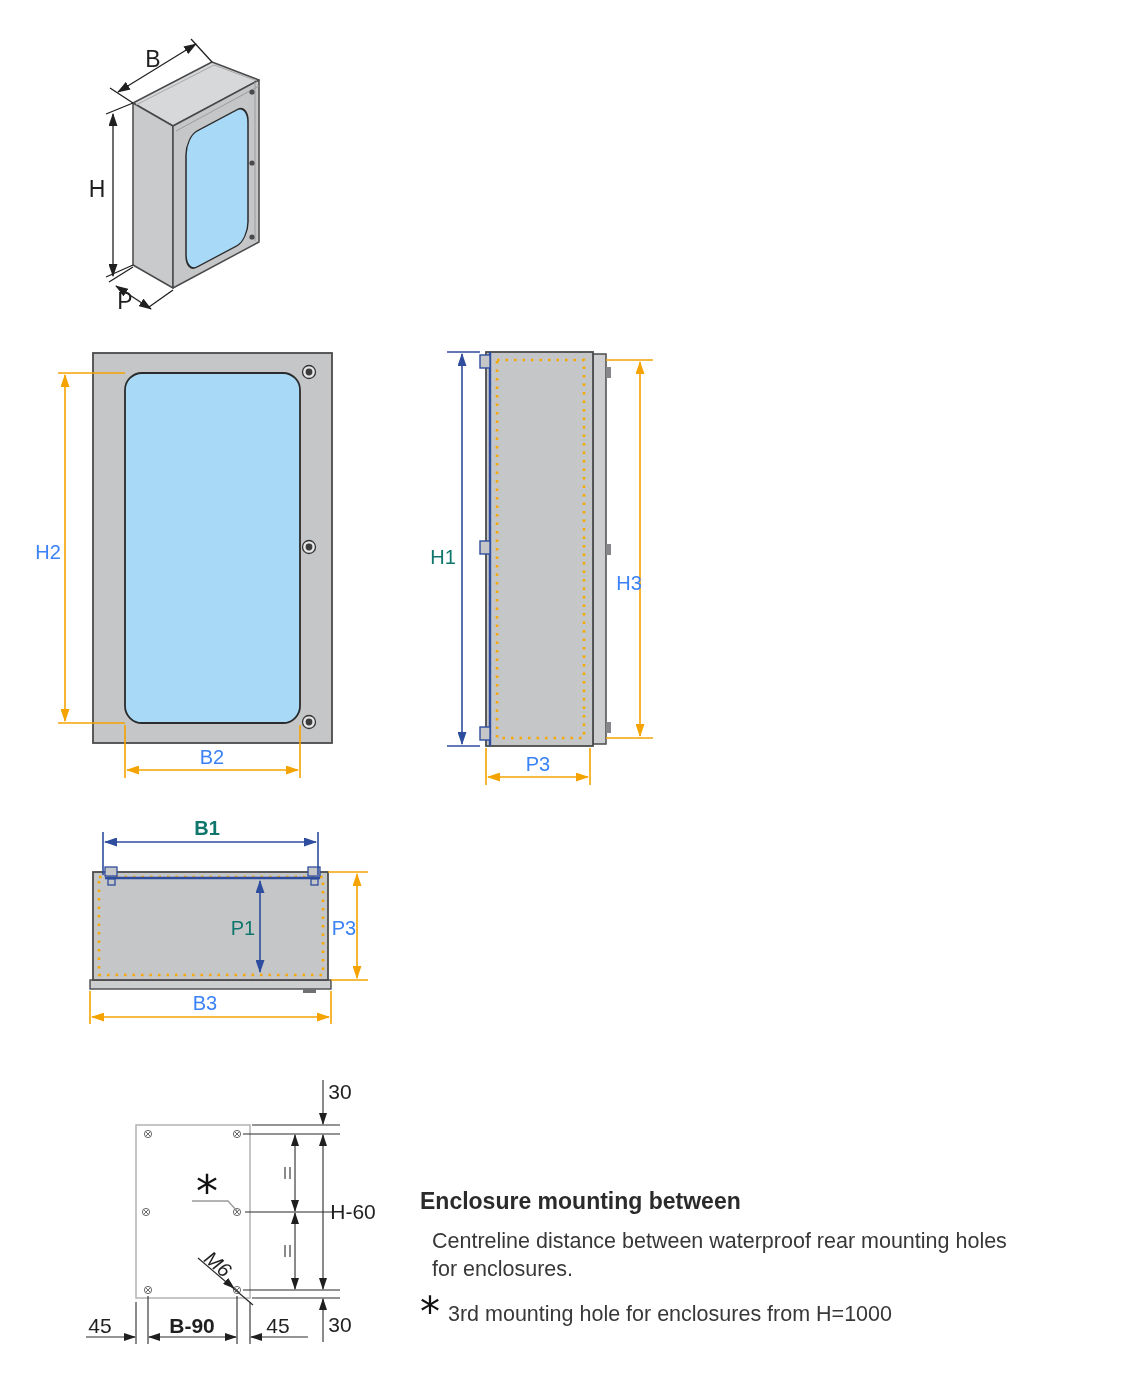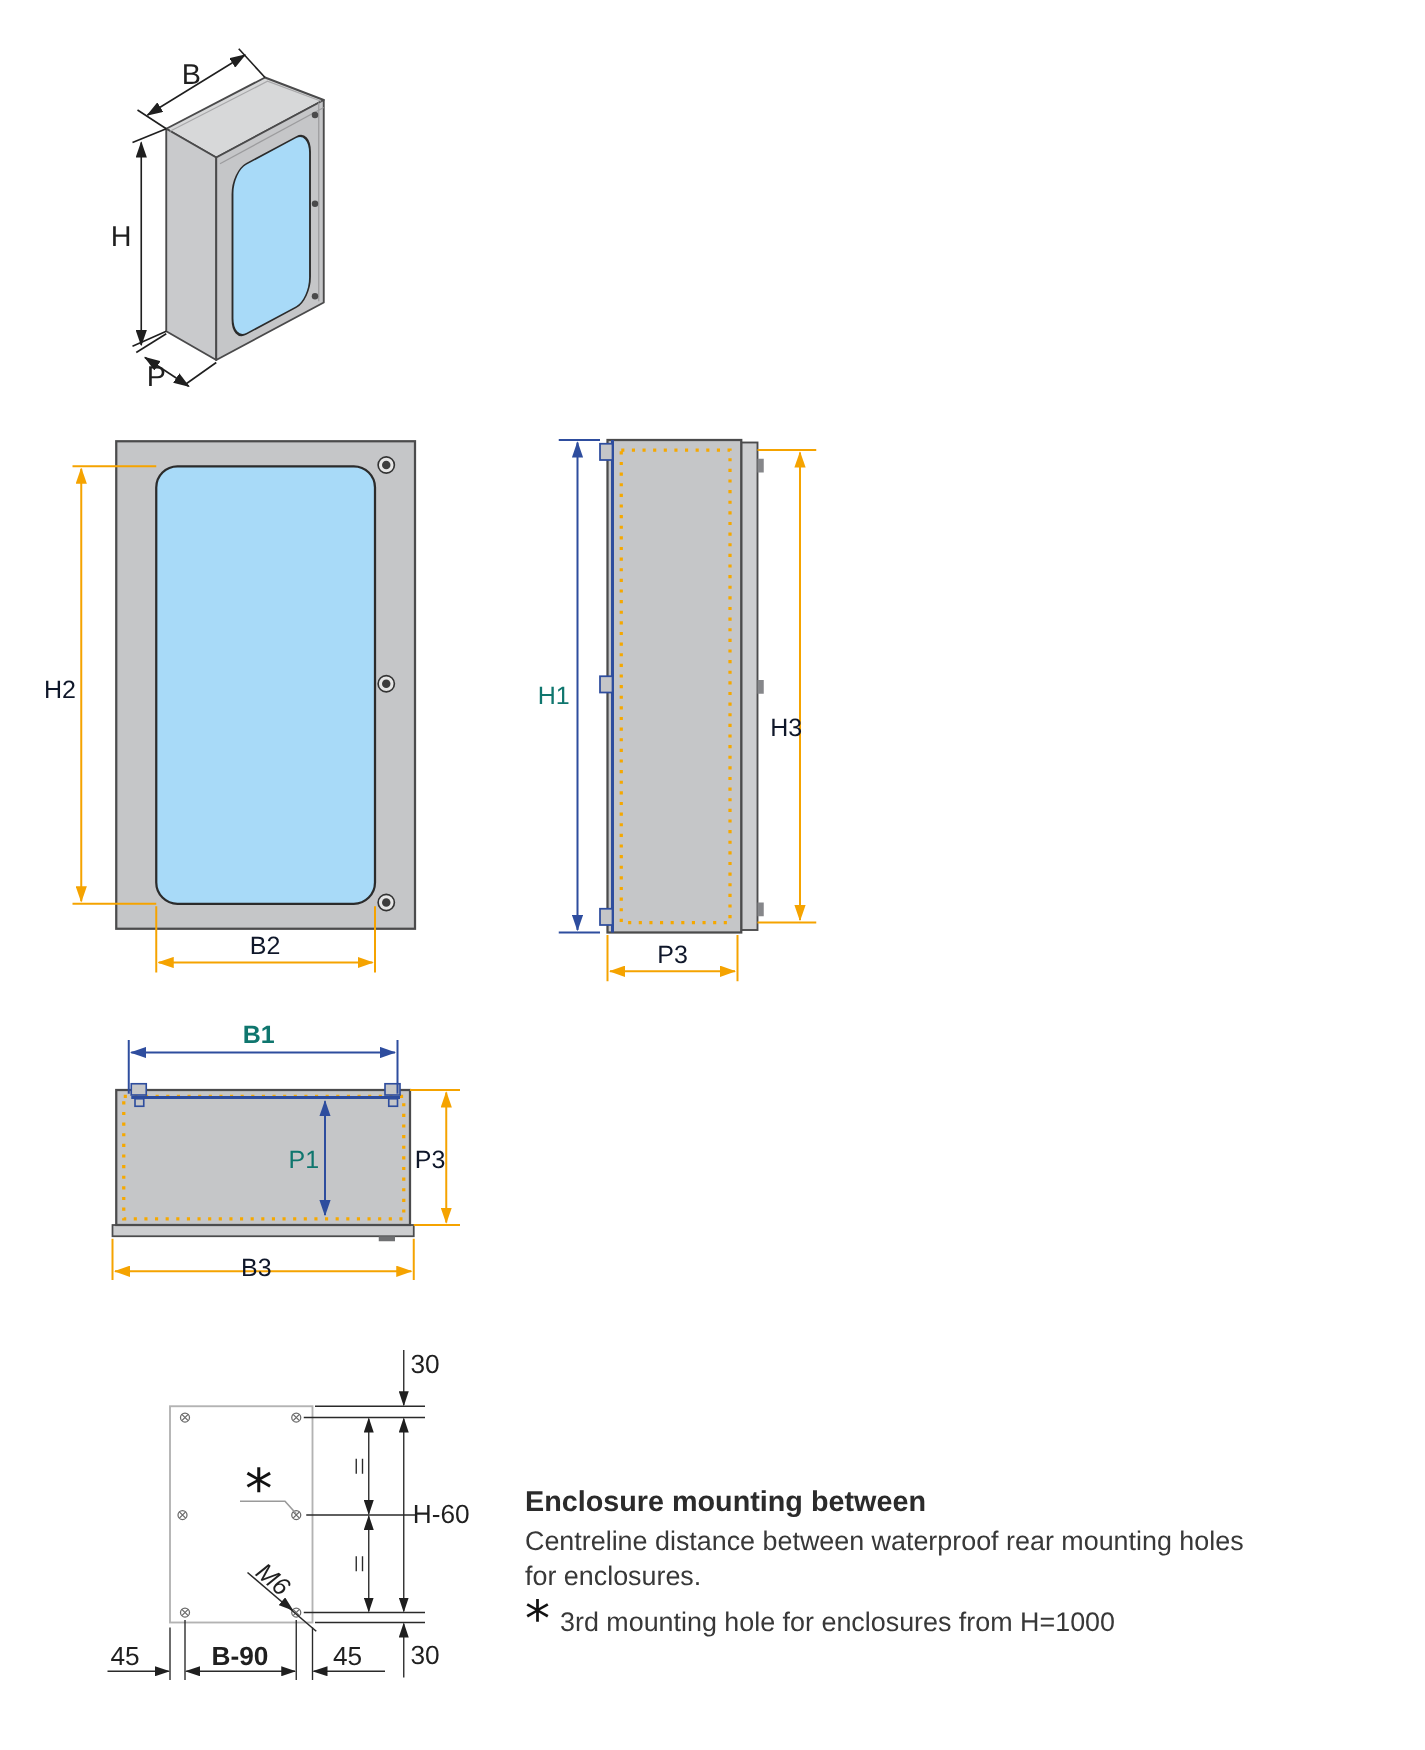--- a/index.html
+++ b/index.html
@@ -9,7 +9,7 @@
   .view svg{display:block;overflow:visible;}
   .dim-label{position:absolute;font-size:20px;line-height:20px;white-space:nowrap;
              transform:translate(-50%,-50%);letter-spacing:0;}
-  .lab-orange{color:#0f172a;}
+  .lab-orange{color:#3b82f6;}
   .lab-blue{color:#0f766e;}
   .lab-iso{font-size:23px;color:#1f1f1f;}
   .lab-mount{font-size:21px;color:#1f1f1f;}

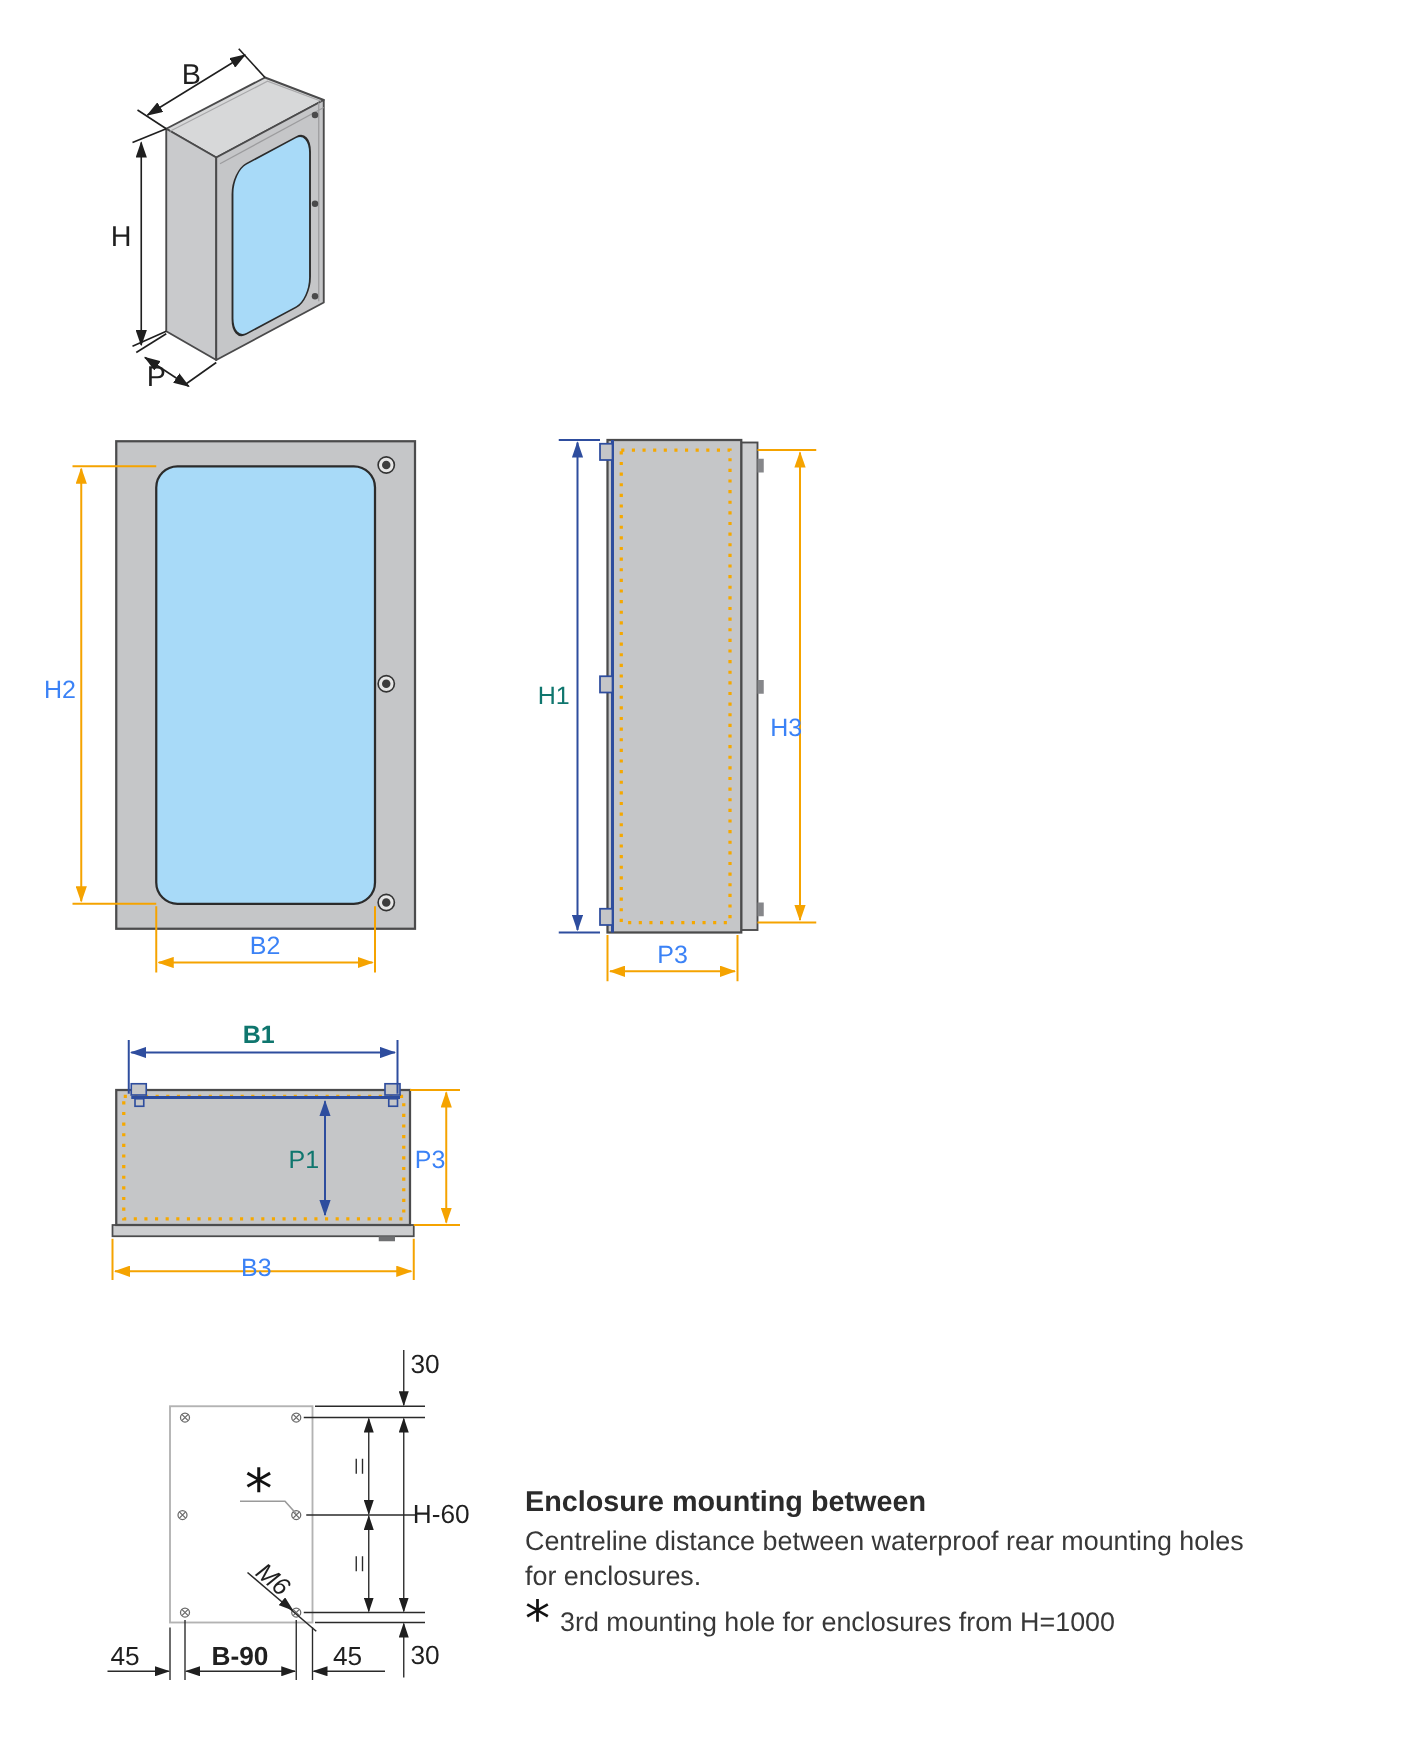--- a/index.html
+++ b/index.html
@@ -213,7 +213,7 @@
     <span class="dim-label lab-blue" style="left:147px;top:13px;font-weight:bold;">B1</span>
     <span class="dim-label lab-blue" style="left:183px;top:113px;">P1</span>
     <span class="dim-label lab-orange" style="left:284px;top:113px;">P3</span>
-    <span class="dim-label lab-orange" style="left:145px;top:200px;">B3</span>
+    <span class="dim-label lab-orange" style="left:145px;top:188px;">B3</span>
   </div>
 
   <div class="view" style="left:70px;top:1070px;width:340px;height:300px;">

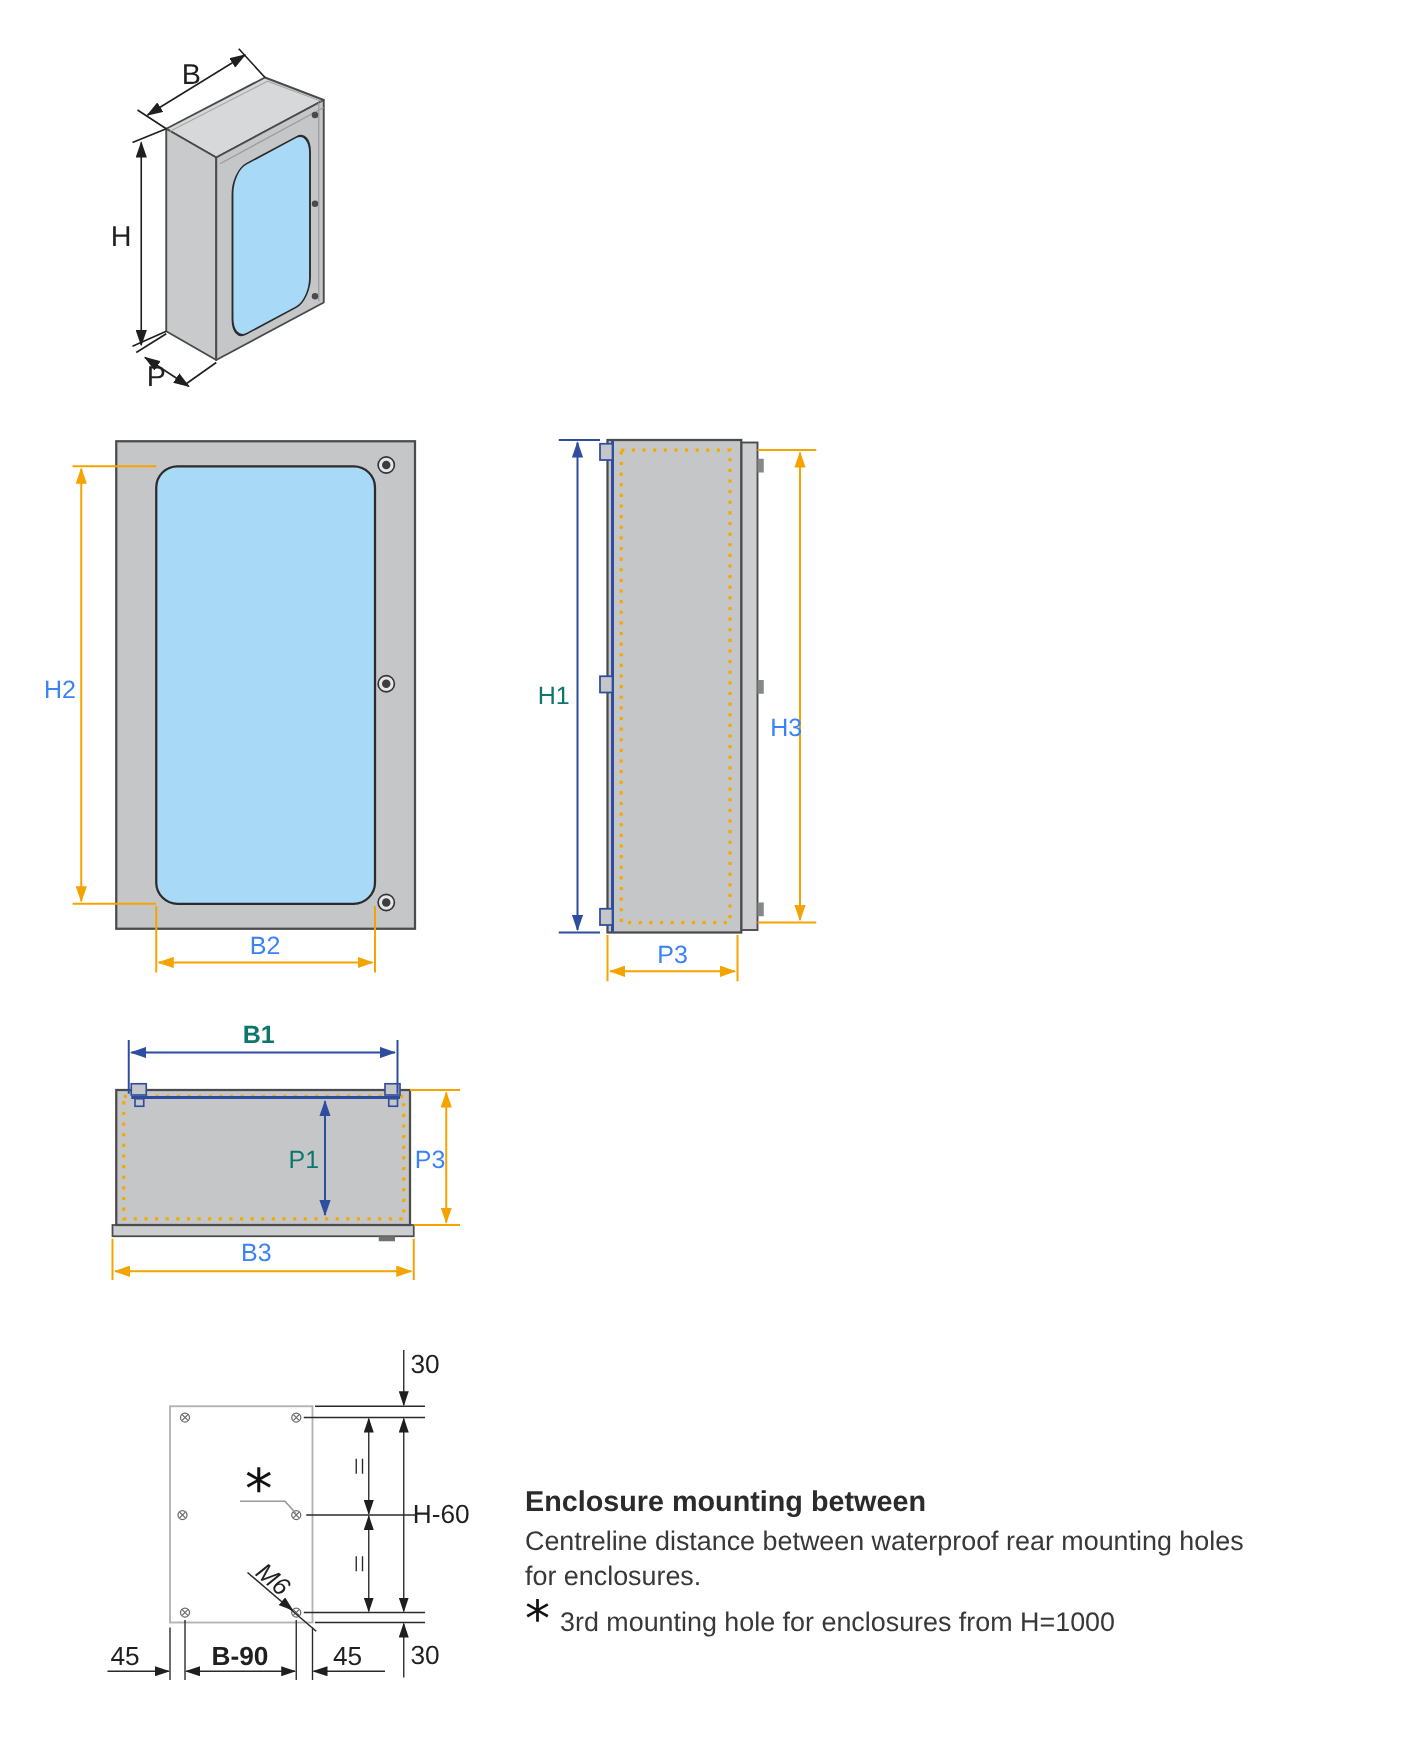--- a/index.html
+++ b/index.html
@@ -18,7 +18,7 @@
                 font-family:"DejaVu Sans",sans-serif;transform:none;}
   .note-block{position:absolute;left:420px;top:1188px;width:640px;color:#383838;}
   .note-title{font-size:23px;font-weight:bold;color:#2b2b2b;margin:0 0 4px 0;}
-  .note-body{font-size:21.5px;line-height:28px;margin:0;max-width:605px;}
+  .note-body{font-size:21.5px;line-height:28px;margin:12px;max-width:605px;}
   .note-foot{display:flex;align-items:flex-start;margin-top:4px;}
   .note-foot .foot-marker{font-size:40px;line-height:30px;font-family:"DejaVu Sans",sans-serif;
                           color:#111;margin-right:8px;transform:translateY(2px);}

